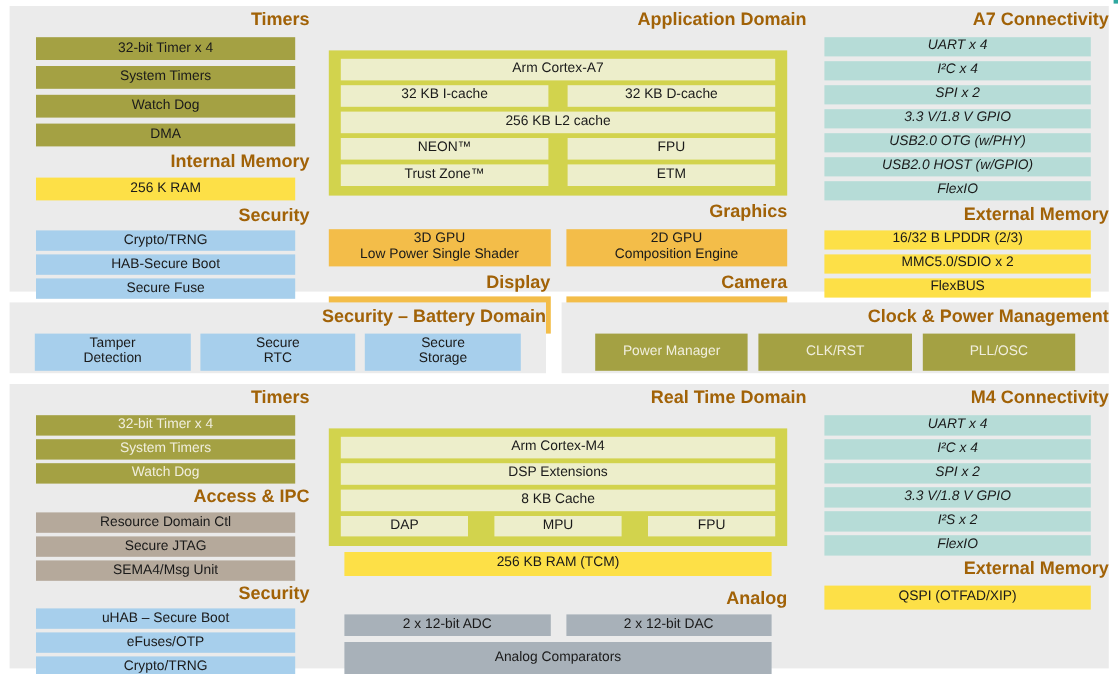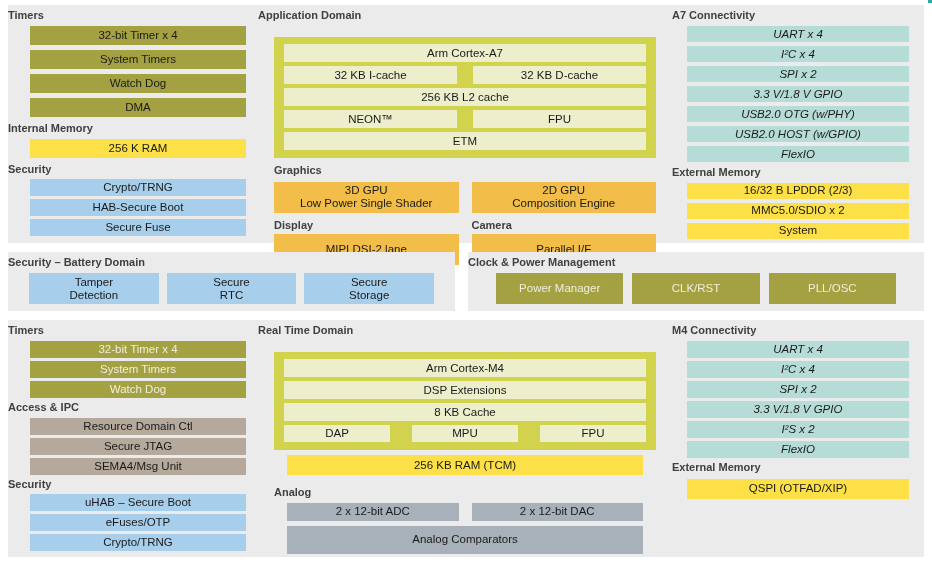--- a/index.html
+++ b/index.html
@@ -17,7 +17,7 @@
   .col-mid   { flex:1; }
   .col-right { width:252px; flex:none; }
 
-  .title { font-weight:bold; font-size:11px; text-align:left; line-height:1.12; color:#404040; }
+  .title { font-weight:bold; font-size:15px; text-align:right; line-height:1.12; color:#a16207; }
   .t-band { margin-top:4px; margin-bottom:5px; }
 
   .blk {

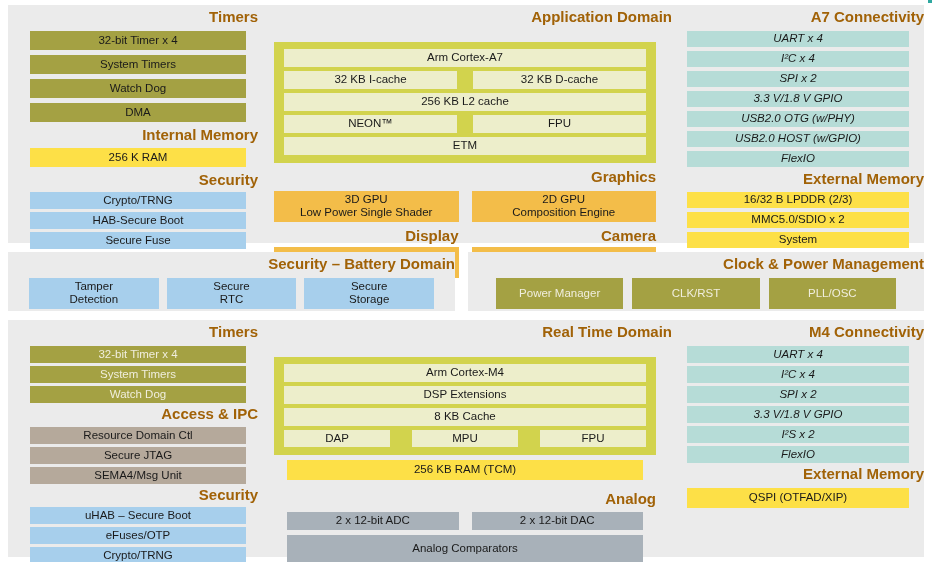--- a/index.html
+++ b/index.html
@@ -120,6 +120,7 @@
           <div class="blk pale">FPU</div>
         </div>
         <div class="row">
+          <div class="blk pale">Trust Zone™</div>
           <div class="blk pale">ETM</div>
         </div>
       </div>

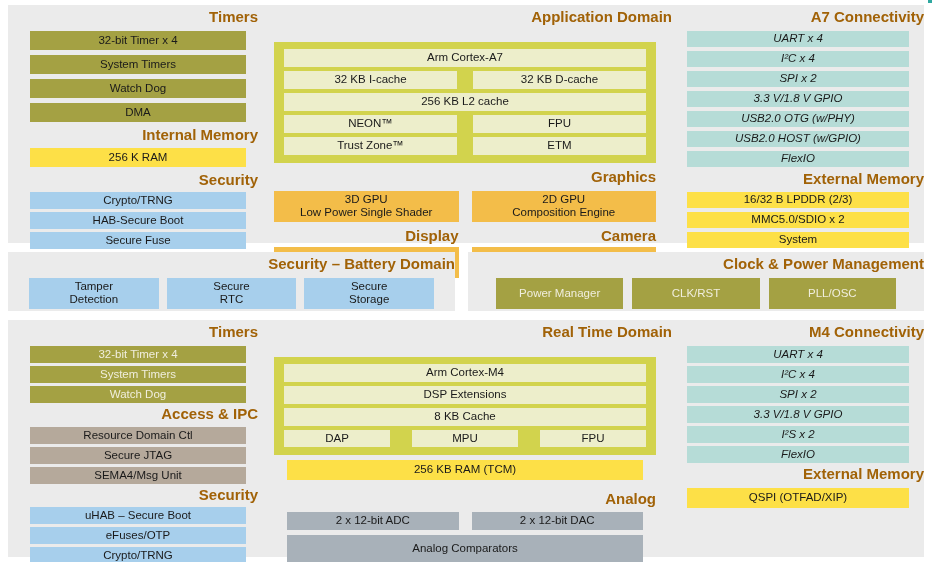--- a/index.html
+++ b/index.html
@@ -157,7 +157,7 @@
     <div class="stack">
       <div class="blk tan h16">16/32 B LPDDR (2/3)</div>
       <div class="blk tan h16">MMC5.0/SDIO x 2</div>
-      <div class="blk tan h16">System</div>
+      <div class="blk tan h16">FlexBUS</div>
     </div>
   </div>
 </div>

